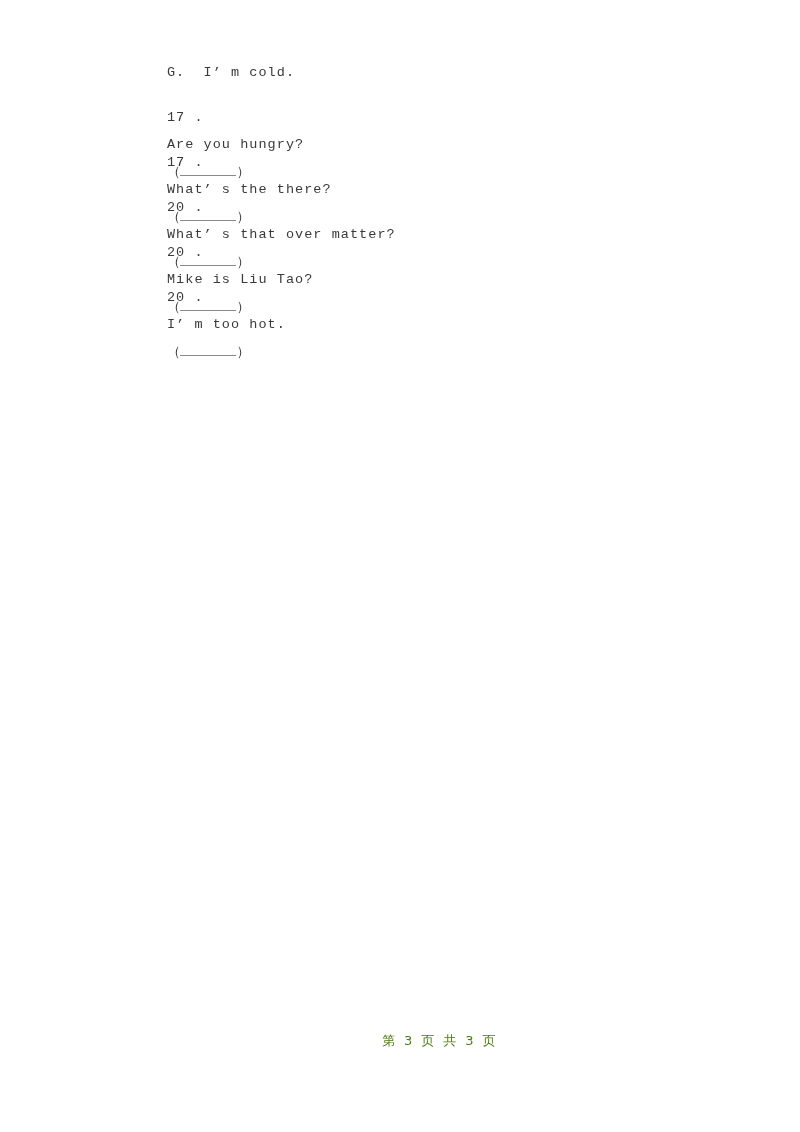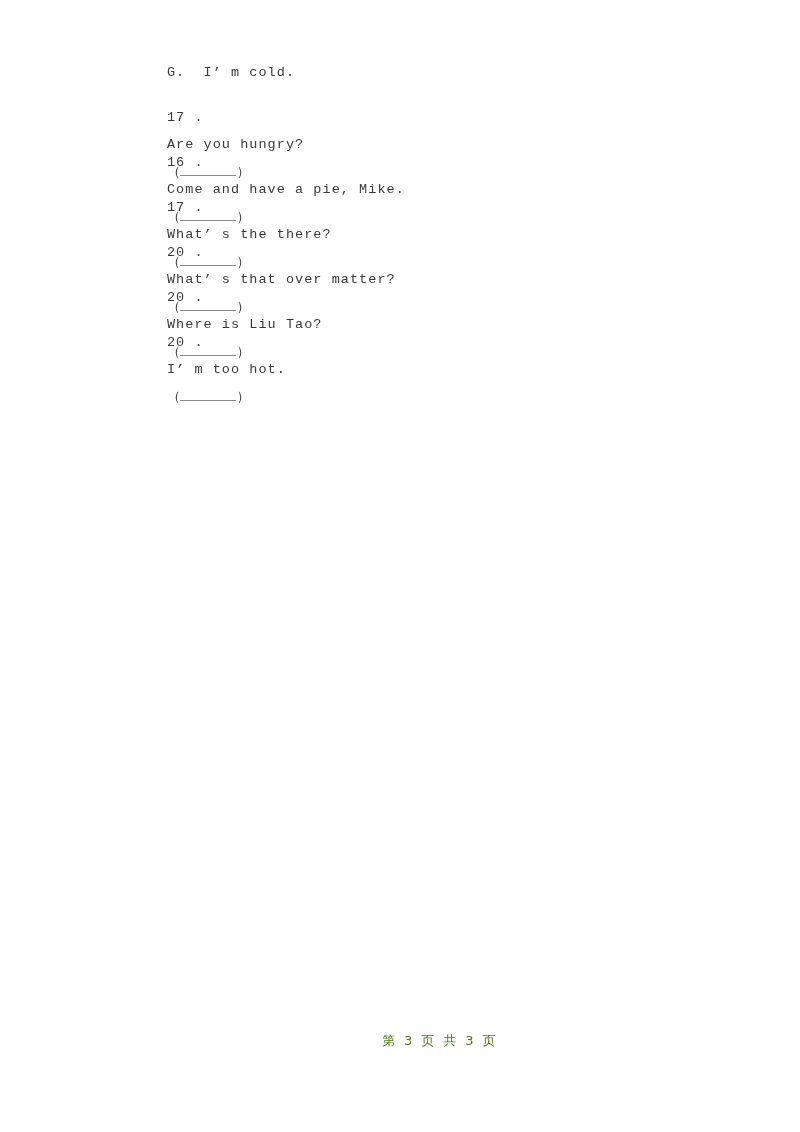--- a/index.html
+++ b/index.html
@@ -92,13 +92,6 @@
       <span class="blank"><span class="paren">（</span><span class="blank-line"></span><span class="paren">）</span></span>
     </div>
 
-    <div class="doc-line">
-      <span class="item-num">16 .</span>
-      <span class="gap-sm"></span>
-      <span class="item-text">Come and have a pie, Mike.</span>
-      <span class="gap-lg"></span>
-      <span class="blank"><span class="paren">（</span><span class="blank-line"></span><span class="paren">）</span></span>
-    </div>
 
     <div class="doc-line">
       <span class="item-num">17 .</span>

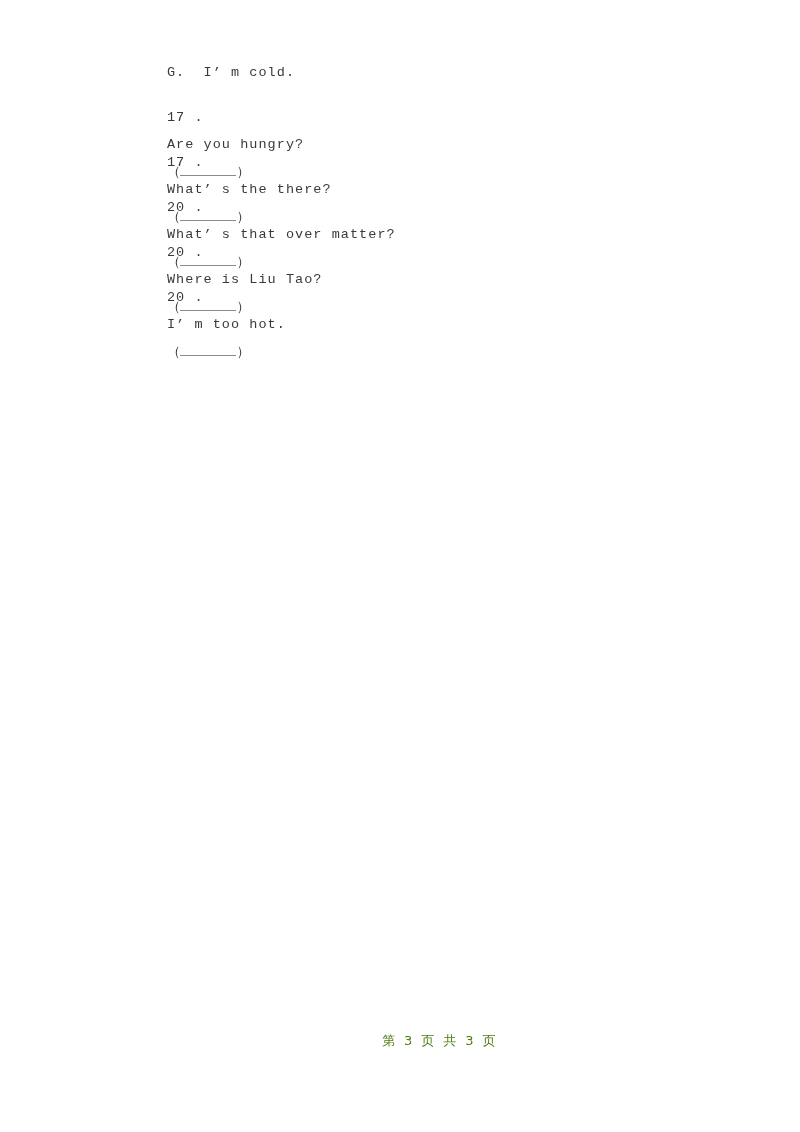--- a/index.html
+++ b/index.html
@@ -112,7 +112,7 @@
     <div class="doc-line">
       <span class="item-num">20 .</span>
       <span class="gap-sm"></span>
-      <span class="item-text">Where is Liu Tao?</span>
+      <span class="item-text">Mike is Liu Tao?</span>
       <span class="gap-md"></span>
       <span class="blank"><span class="paren">（</span><span class="blank-line"></span><span class="paren">）</span></span>
     </div>

